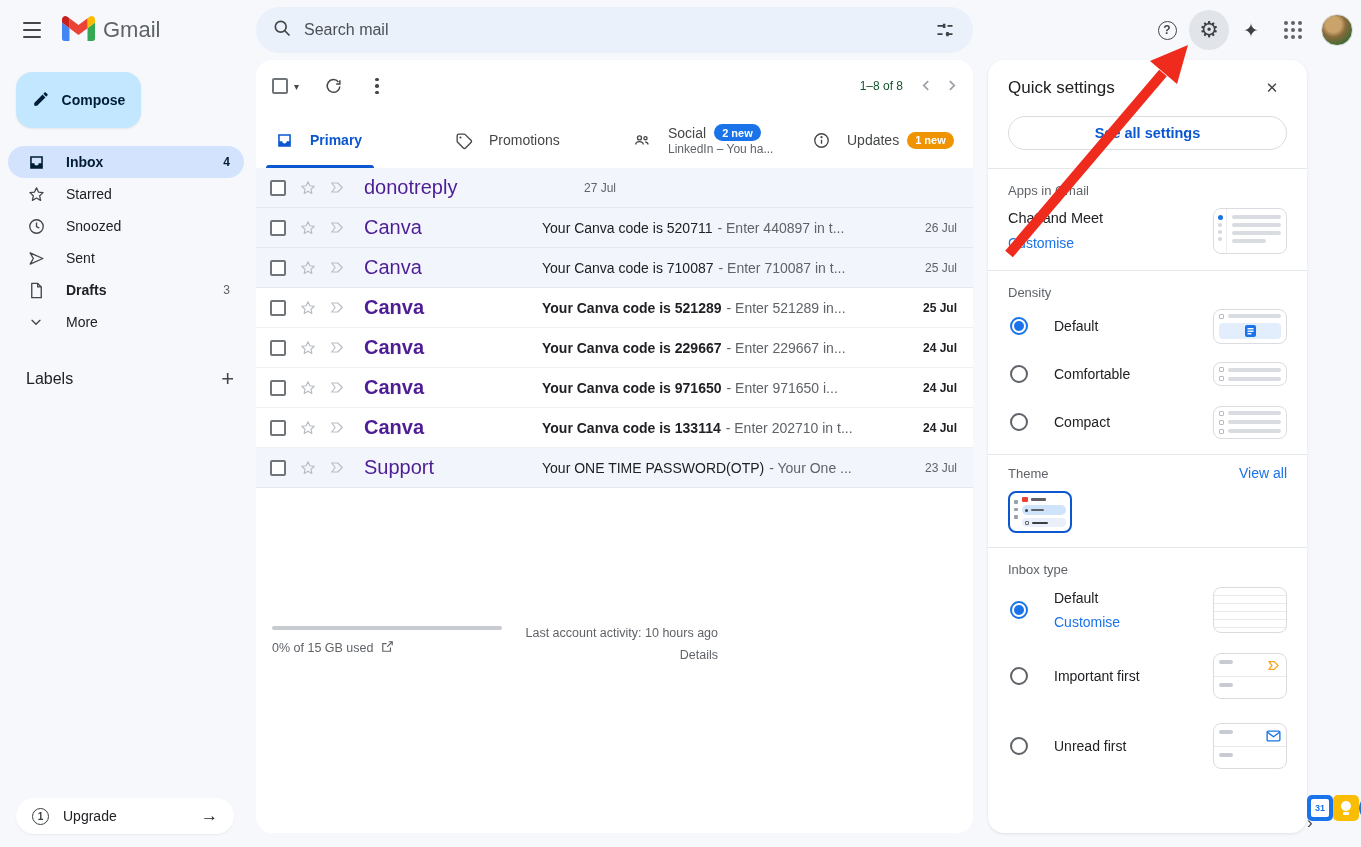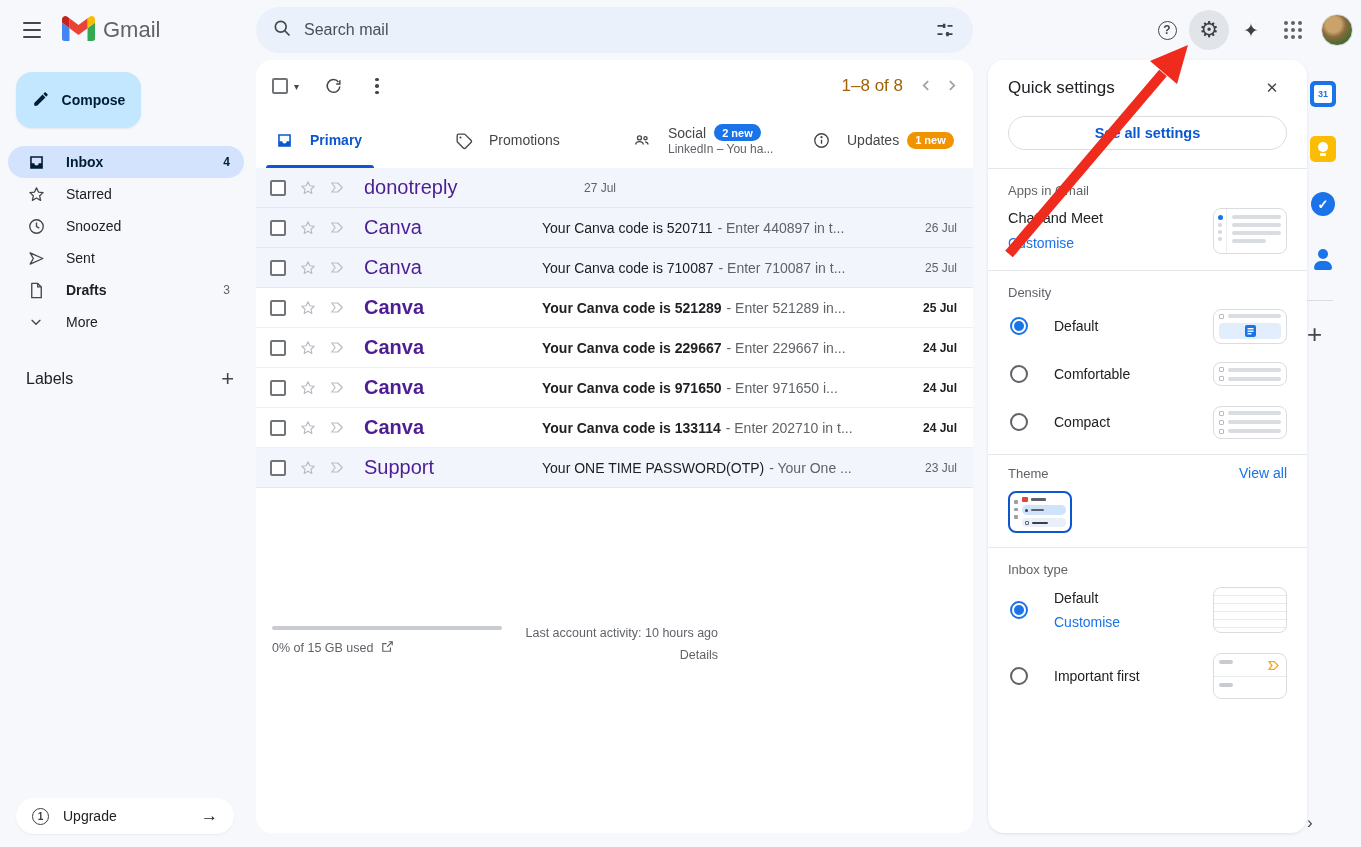--- a/index.html
+++ b/index.html
@@ -61,7 +61,7 @@
   .tb-btn{width:40px;height:40px;border-radius:50%;display:flex;align-items:center;justify-content:center;cursor:pointer;}
   .dots3{display:flex;flex-direction:column;gap:3px;}
   .dots3 b{width:3.5px;height:3.5px;border-radius:50%;background:#444746;}
-  .pag{margin-left:auto;font-size:17px;color:#a16207;}
+  .pag{margin-left:auto;font-size:12px;color:#14532d;}
   .pagnav{display:flex;align-items:center;gap:14px;margin-left:18px;}
 
   .tabs{display:flex;height:56px;}

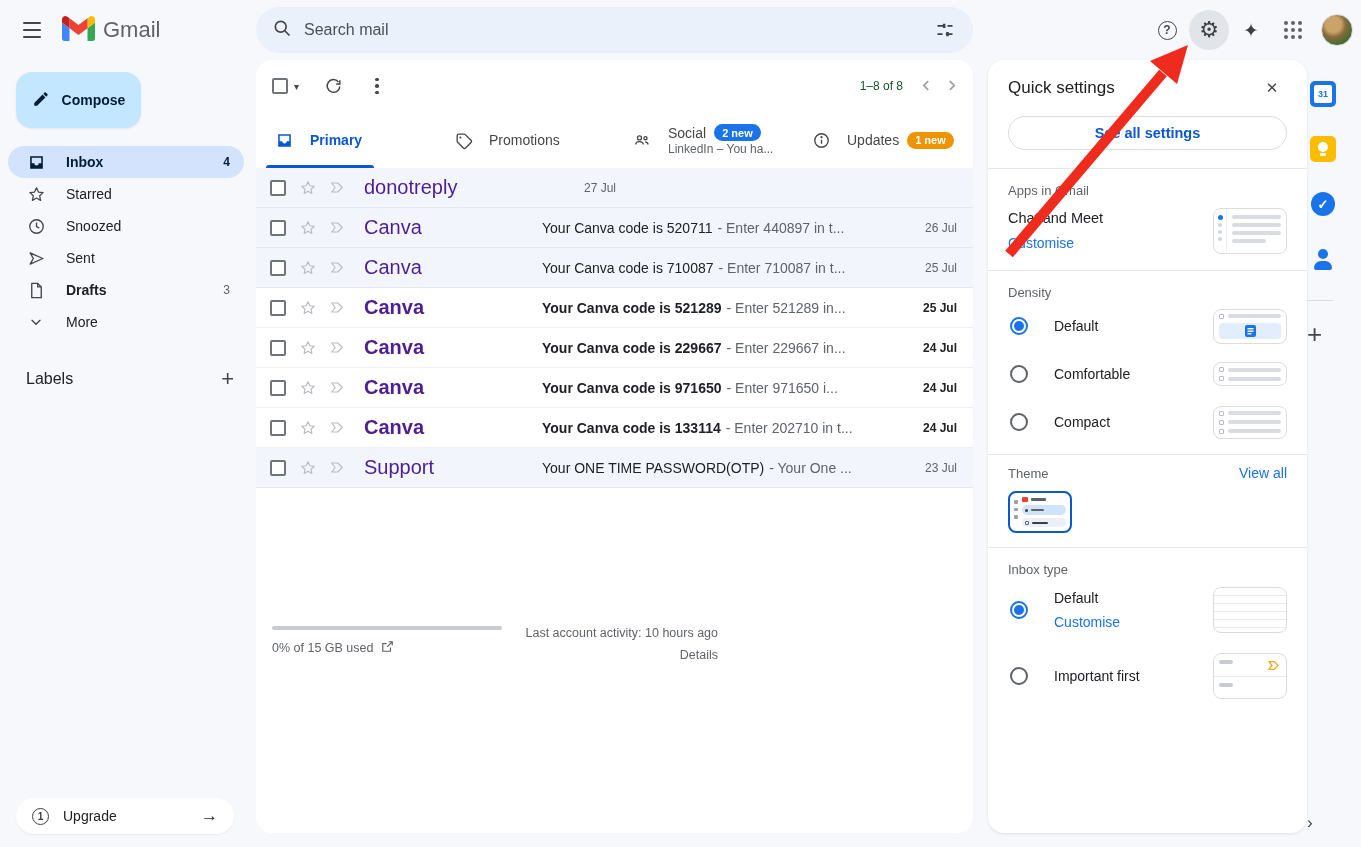--- a/index.html
+++ b/index.html
@@ -719,6 +719,26 @@
           </div>
       </div>
     </div>
+    <div class="opt-row tall">
+      <span class="radio">
+          <span class="dot"></span>
+        </span>
+      <span class="opt-label">Unread first</span>
+      <div class="ithumb">
+        <div class="sect top">
+          <span class="mini"></span>
+          <span>
+            <svg width="15" height="12" viewBox="0 0 20 16" fill="none" stroke="#1a73e8" stroke-width="1.8" stroke-linejoin="round">
+                <rect x="1.5" y="1.5" width="17" height="13" rx="1.5"></rect>
+                <path d="M2 3l8 6 8-6"></path>
+              </svg>
+          </span>
+        </div>
+        <div class="sect">
+            <span class="mini"></span>
+          </div>
+      </div>
+    </div>
   </div>
 
   <div class="rail">

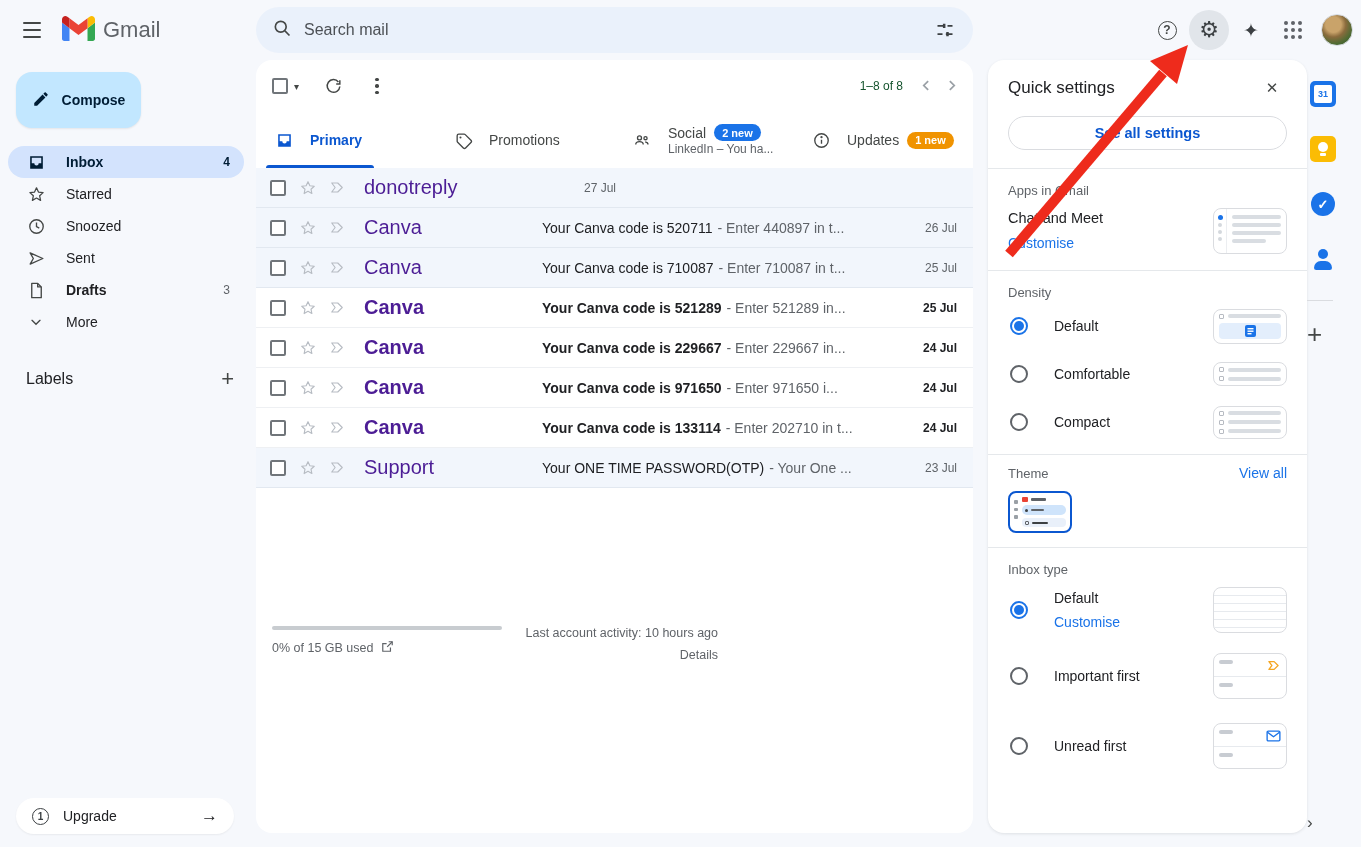--- a/index.html
+++ b/index.html
@@ -162,7 +162,7 @@
   .opt-row.tall{min-height:70px;}
 
   
-  .rail{position:absolute;right:0;top:60px;width:54px;bottom:0;display:flex;flex-direction:column;align-items:flex-start;padding-top:18px;}
+  .rail{position:absolute;right:0;top:60px;width:54px;bottom:0;display:flex;align-items:flex-end;padding-top:18px;}
   .rail .ritem{width:32px;height:32px;display:flex;align-items:center;justify-content:center;margin-bottom:23px;cursor:pointer;}
   .cal-ic{width:26px;height:26px;background:#1a73e8;border-radius:5px;display:flex;align-items:center;justify-content:center;}
   .cal-in{width:18px;height:18px;background:#fff;border-radius:2px;display:flex;align-items:center;justify-content:center;font-size:9px;font-weight:700;color:#1a73e8;}

